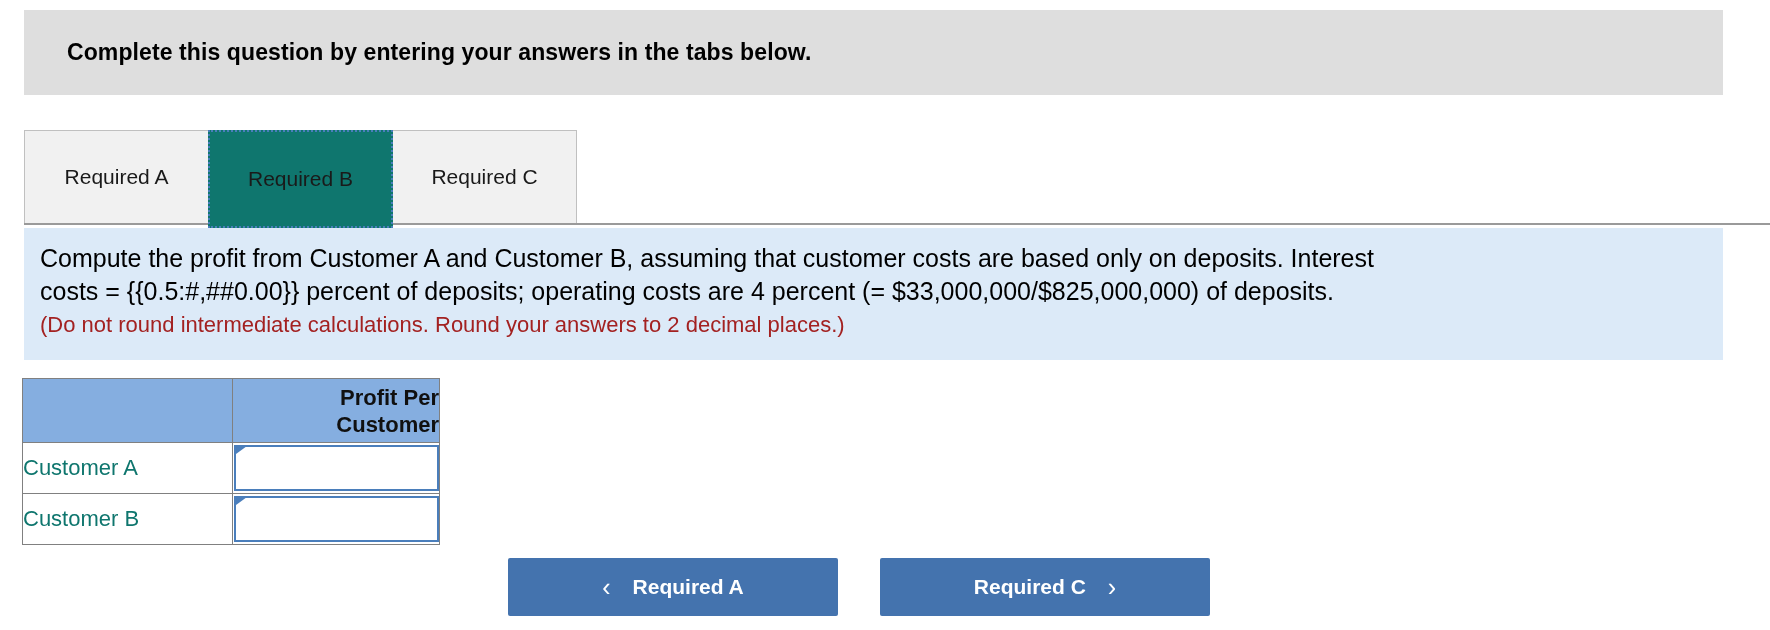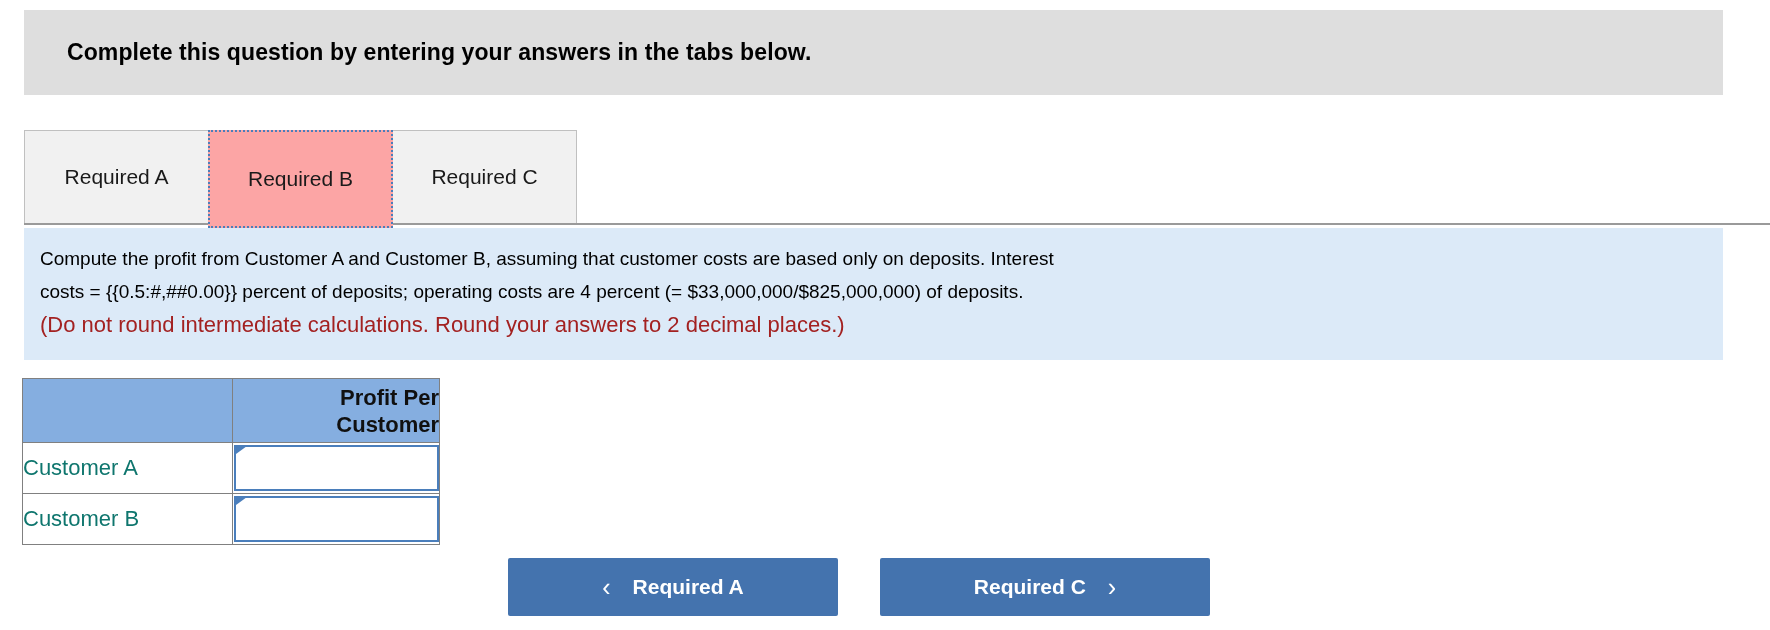--- a/index.html
+++ b/index.html
@@ -61,7 +61,7 @@
     white-space: nowrap;
   }
   .tab.active {
-    background: #fca5a5;
+    background: #0f766e;
     border: 2px dotted #4a7ebb;
     z-index: 5;
     height: 98px;

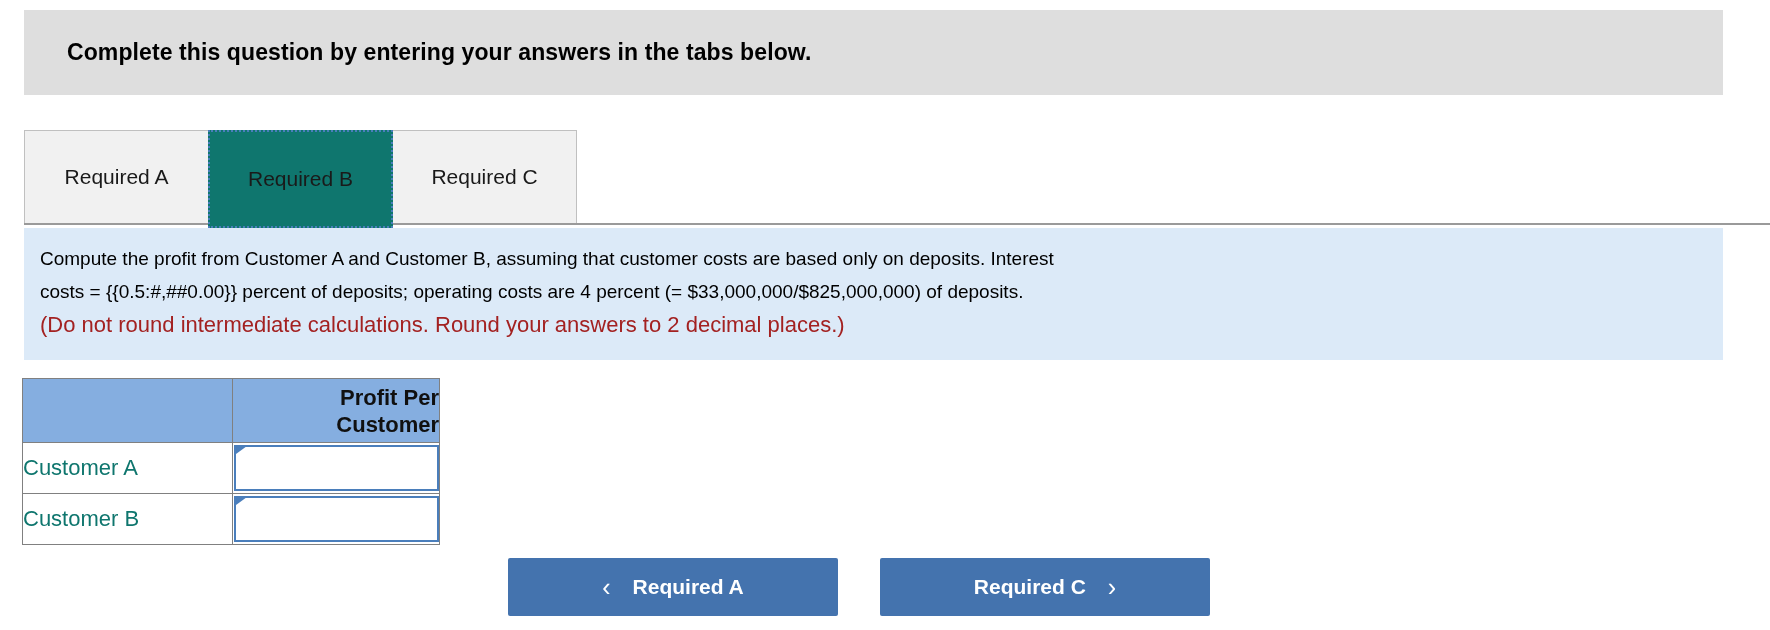--- a/index.html
+++ b/index.html
@@ -89,7 +89,7 @@
     padding: 14px 24px 0 16px;
   }
   .info-line {
-    font-size: 19px;
+    font-size: 25px;
     line-height: 33px;
     color: #000000;
   }

